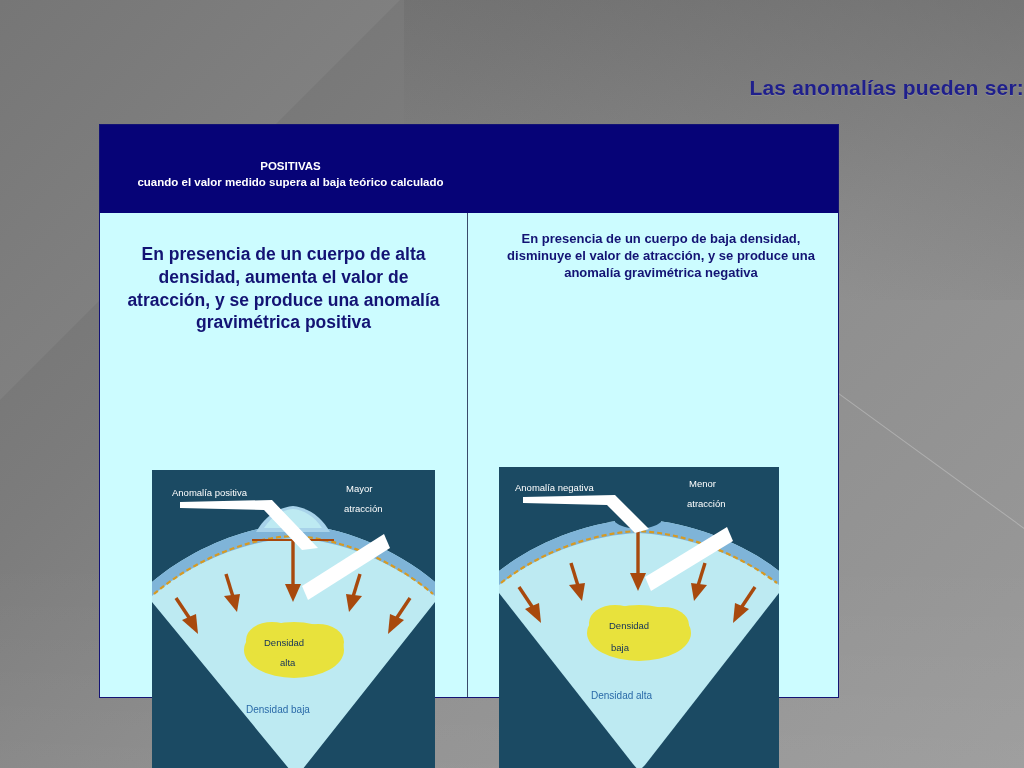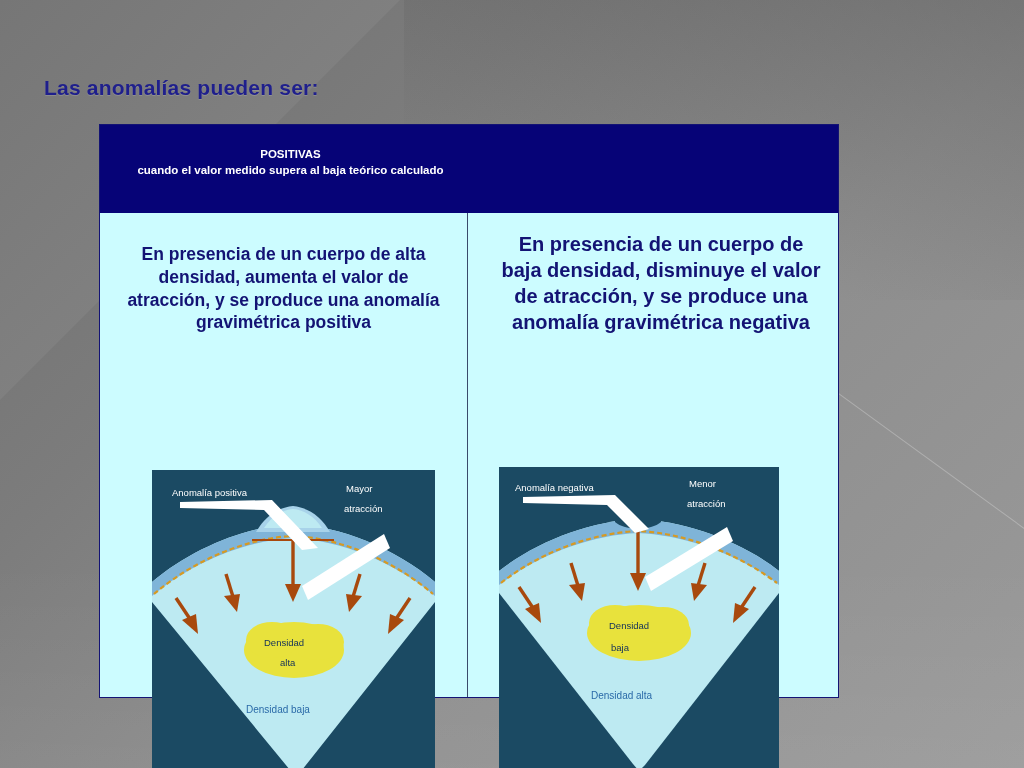--- a/index.html
+++ b/index.html
@@ -54,13 +54,12 @@
     position: absolute;
     left: 0; right: 0;
     top: 76px;
-    text-align: left;
+    text-align: right;
     color: #1f1f8c;
     font-size: 21px;
     font-weight: bold;
     letter-spacing: .2px;
     text-shadow: 0 1px 0 rgba(255,255,255,0.14);
-    padding-left: 44px;
   }
 
   

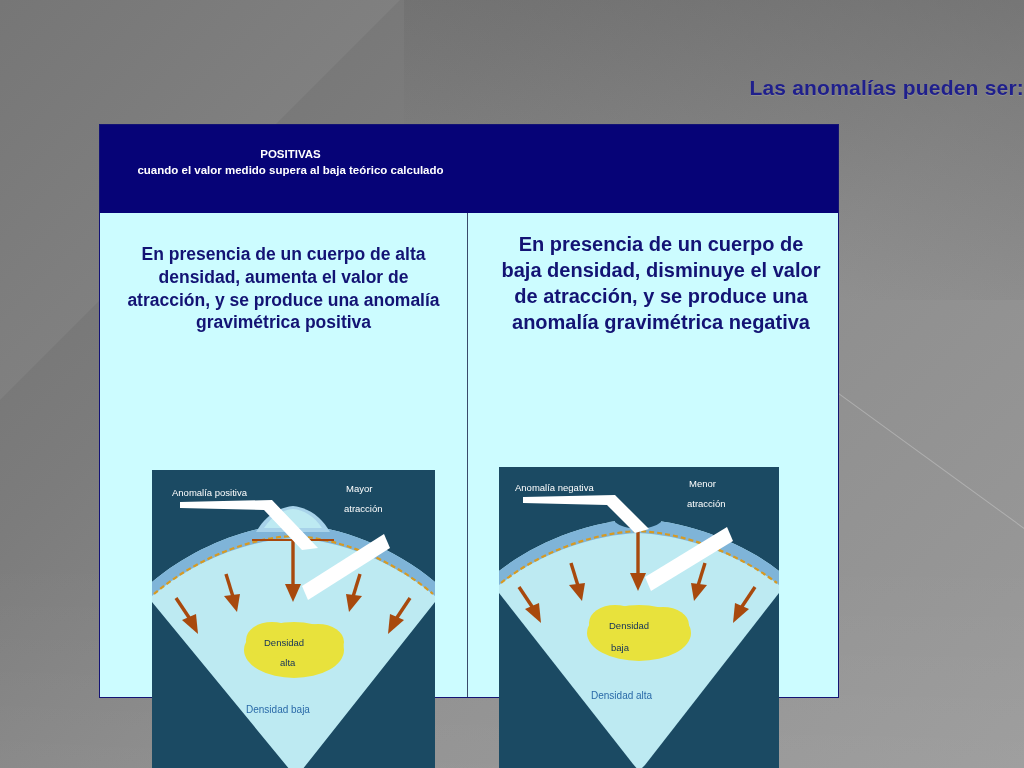--- a/index.html
+++ b/index.html
@@ -88,7 +88,7 @@
     padding: 16px 18px 0 18px;
     box-sizing: border-box;
   }
-  .header-cell.left  { padding-top: 22px; margin-left: 8px; }
+  .header-cell.left  { padding-top: 34px; margin-left: 8px; }
   .header-cell .kind { display: block; margin-bottom: 1px; }
 
   #card-body {

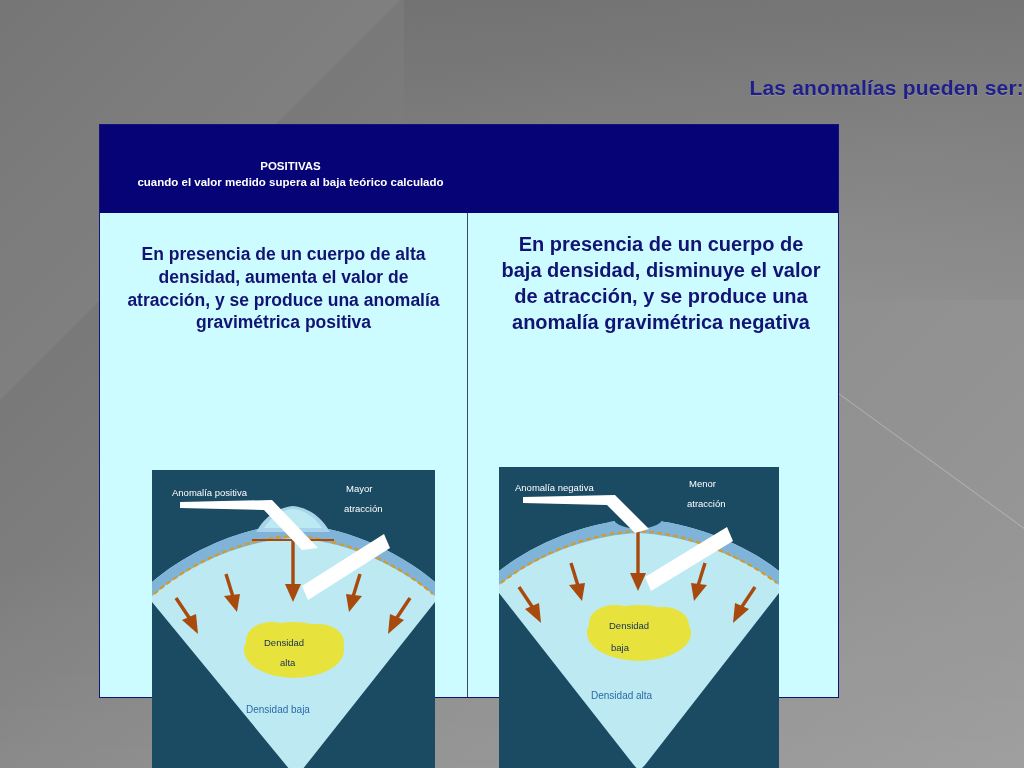--- a/index.html
+++ b/index.html
@@ -114,7 +114,7 @@
     padding: 30px 25px 0 25px;
   }
   .panel.right .panel-text {
-    font-size: 20px;
+    font-size: 13px;
     padding: 18px 12px 0 28px;
   }
 

